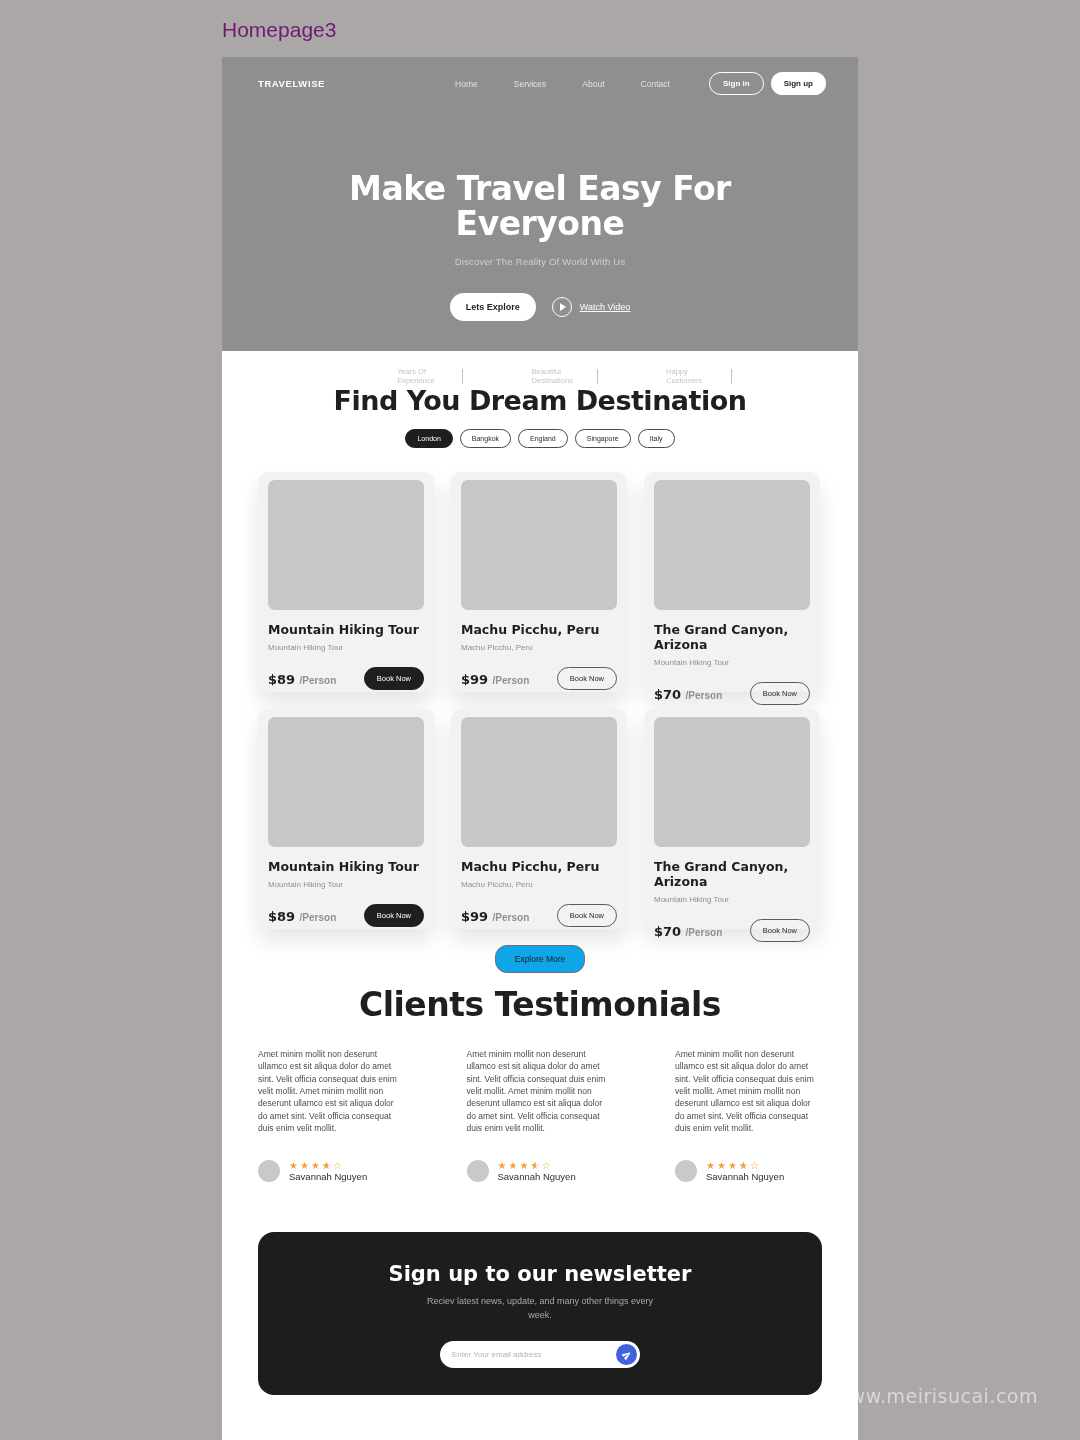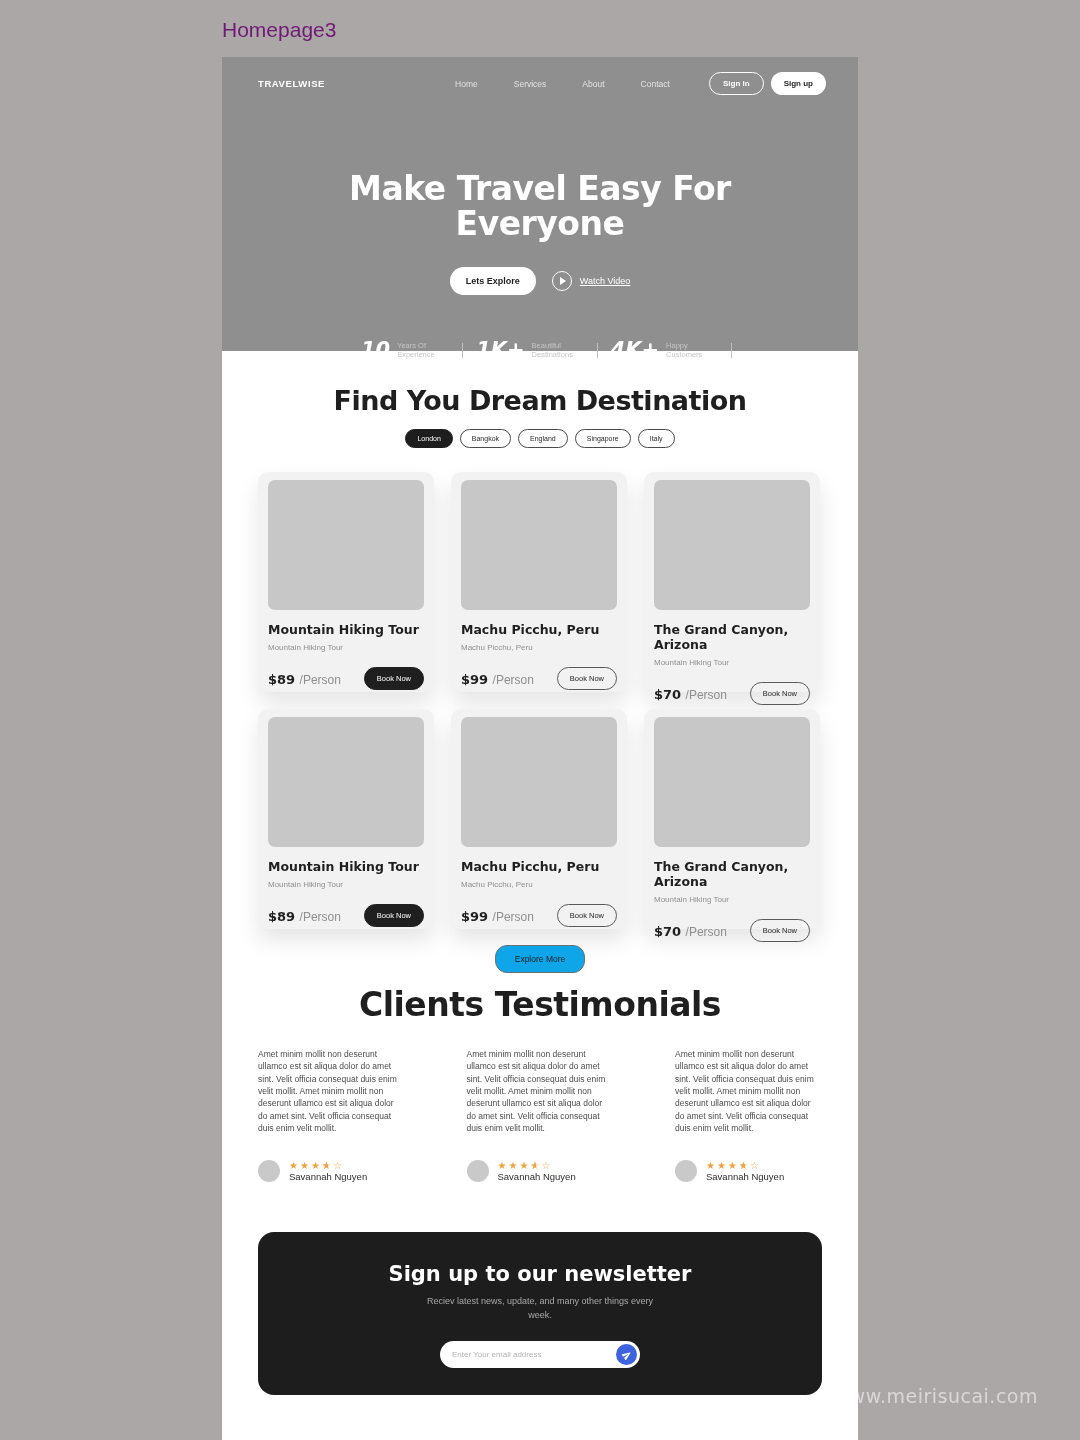--- a/index.html
+++ b/index.html
@@ -168,6 +168,7 @@
     </div>
 
     <h1 class="hero-title">Make Travel Easy For Everyone</h1>
+    <div class="hero-sub">Discover The Reality Of World With Us</div>
 
     <div class="hero-cta">
       <button class="btn-explore">Lets Explore</button>

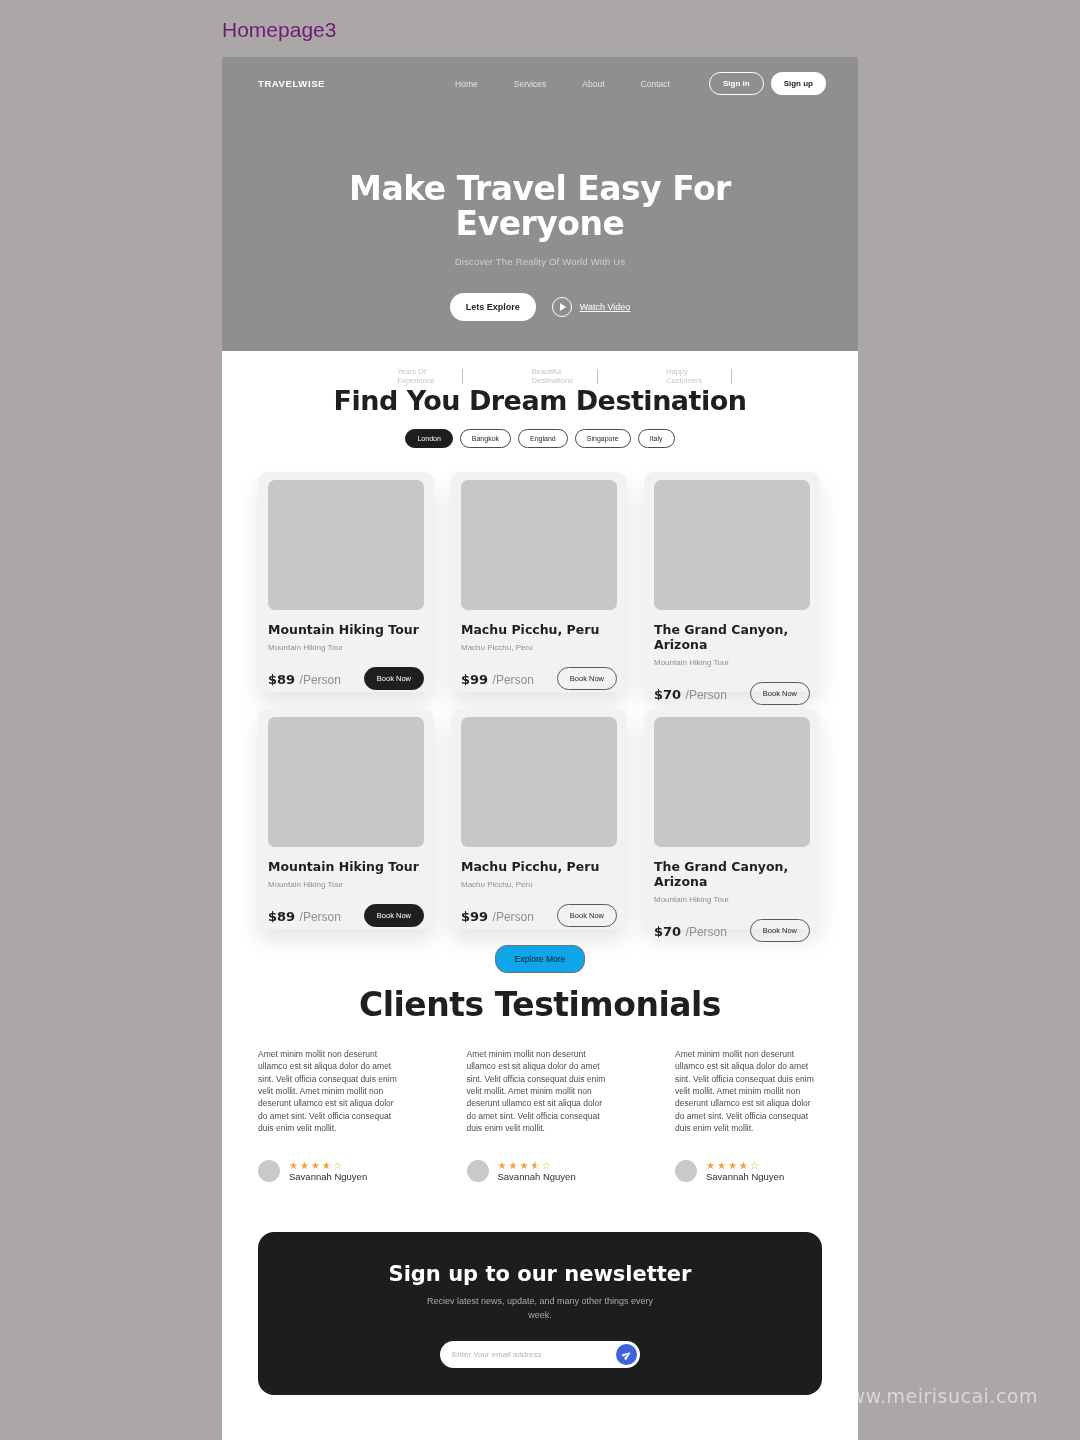--- a/index.html
+++ b/index.html
@@ -97,7 +97,7 @@
   .card-sub { margin-top: 6px; font-size: 8px; color: #8f8f8f; }
   .card-footer { margin-top: 15px; display: flex; align-items: center; justify-content: space-between; }
   .price { font-size: 13px; font-weight: 700; color: #1f1f1f; font-family: "DejaVu Sans", sans-serif; }
-  .per { font-size: 12px; font-weight: 400; color: #8f8f8f; }
+  .per { font-size: 10px; font-weight: 700; color: #8f8f8f; }
   .btn-book {
     font-size: 7.5px; border-radius: 12px; padding: 6px 12px; cursor: pointer; font-family: inherit;
   }

